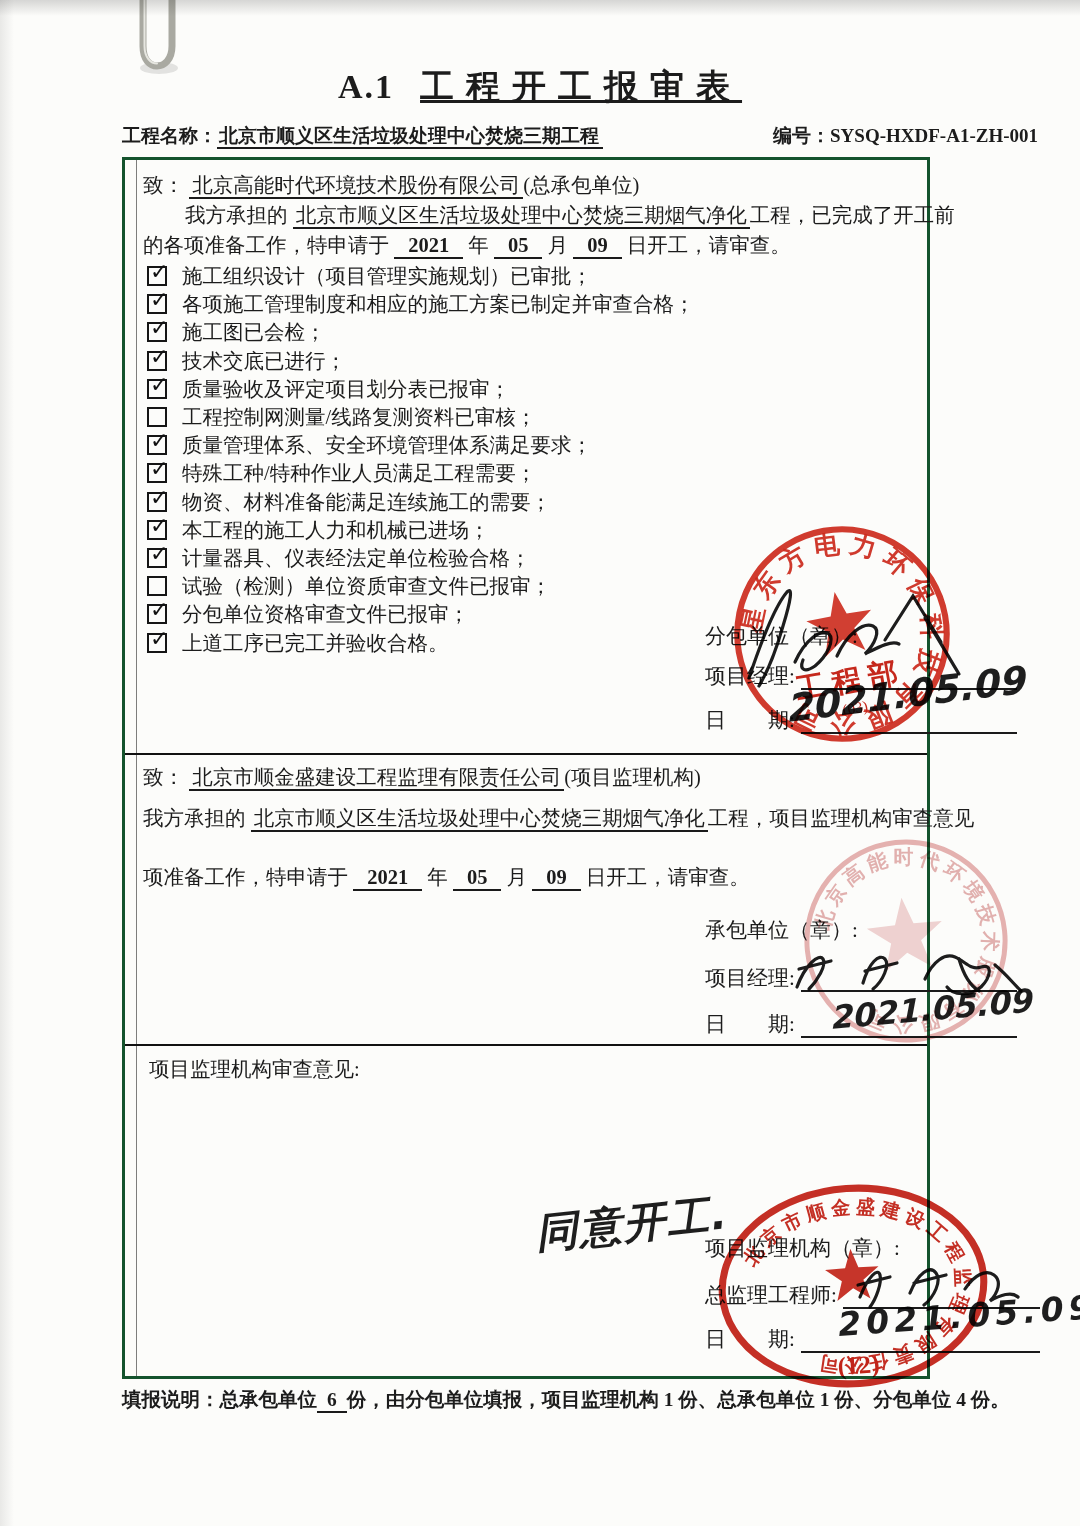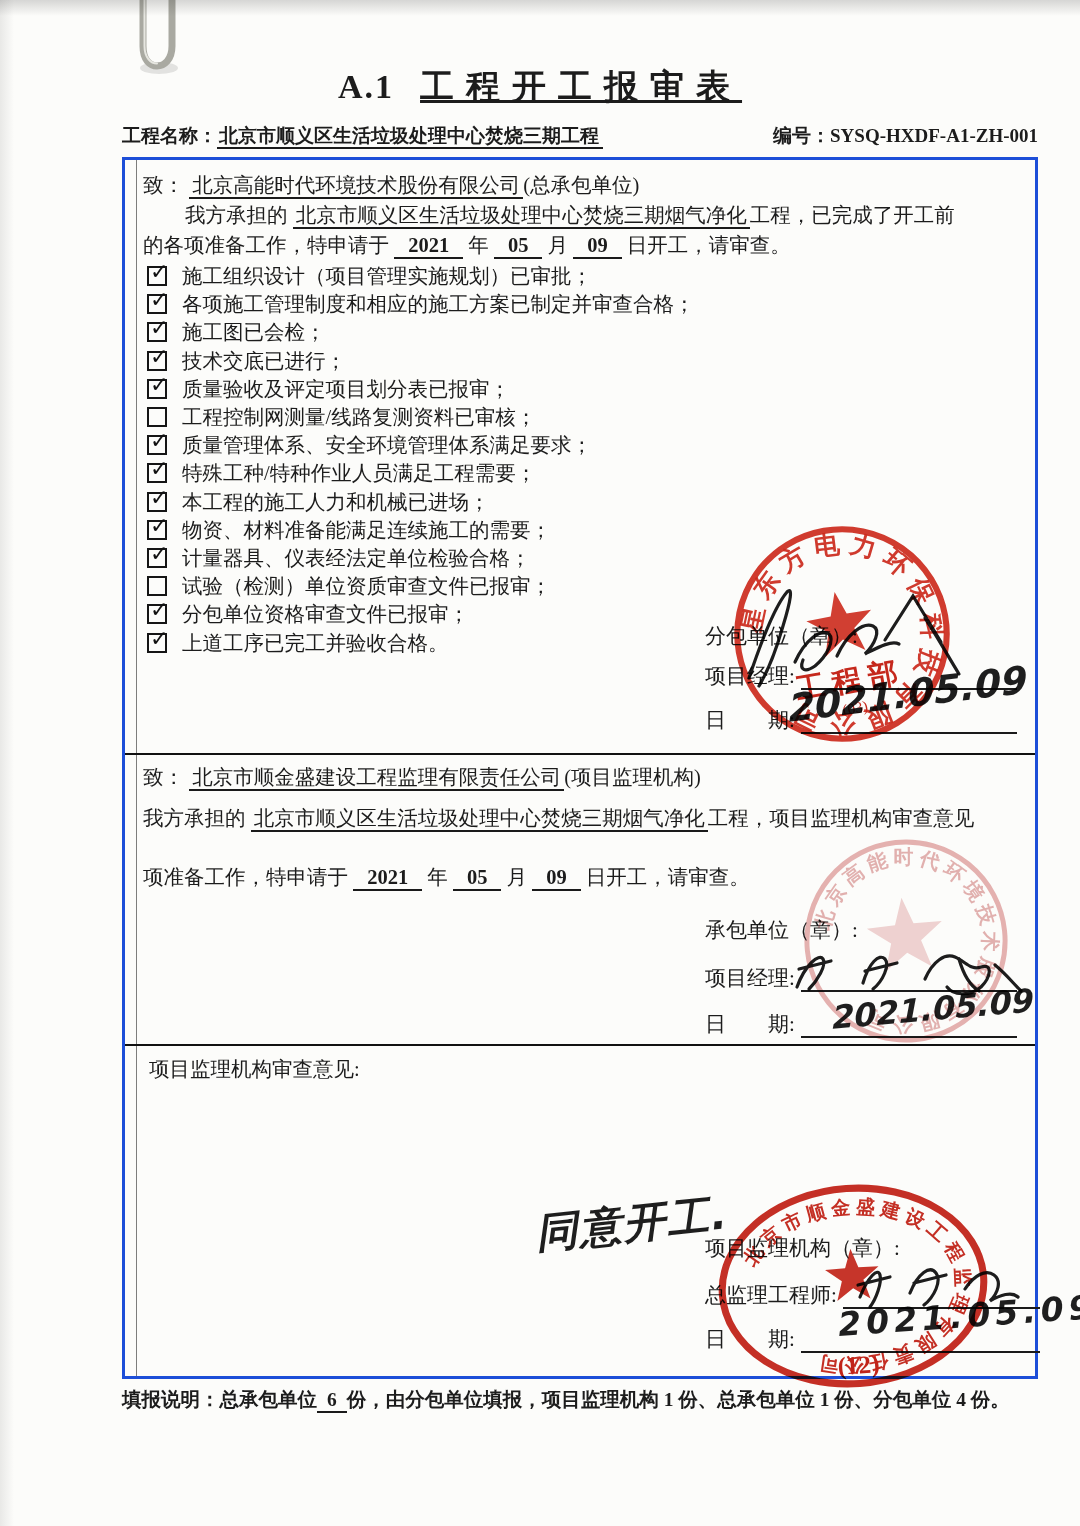--- a/index.html
+++ b/index.html
@@ -30,8 +30,8 @@
   .header-row .uline{border-bottom:2px solid #1a1a1a; padding:0 4px 1px 2px;text-align:center;}
 
   
-  .form-table{position:absolute; left:122px; top:157px; width:916px; height:1222px;
-    border:3px solid #1d4ed8; box-sizing:border-box; background:transparent;}
+  .form-table{position:absolute; left:122px; top:157px; width:808px; height:1222px;
+    border:3px solid #14532d; box-sizing:border-box; background:transparent;}
   .inner-left-line{position:absolute; left:11px; top:0; bottom:0; width:1px;
     background:rgba(20,20,20,.55);}
   .sect-divider{position:absolute; left:0; width:100%; height:2px; background:#111;}

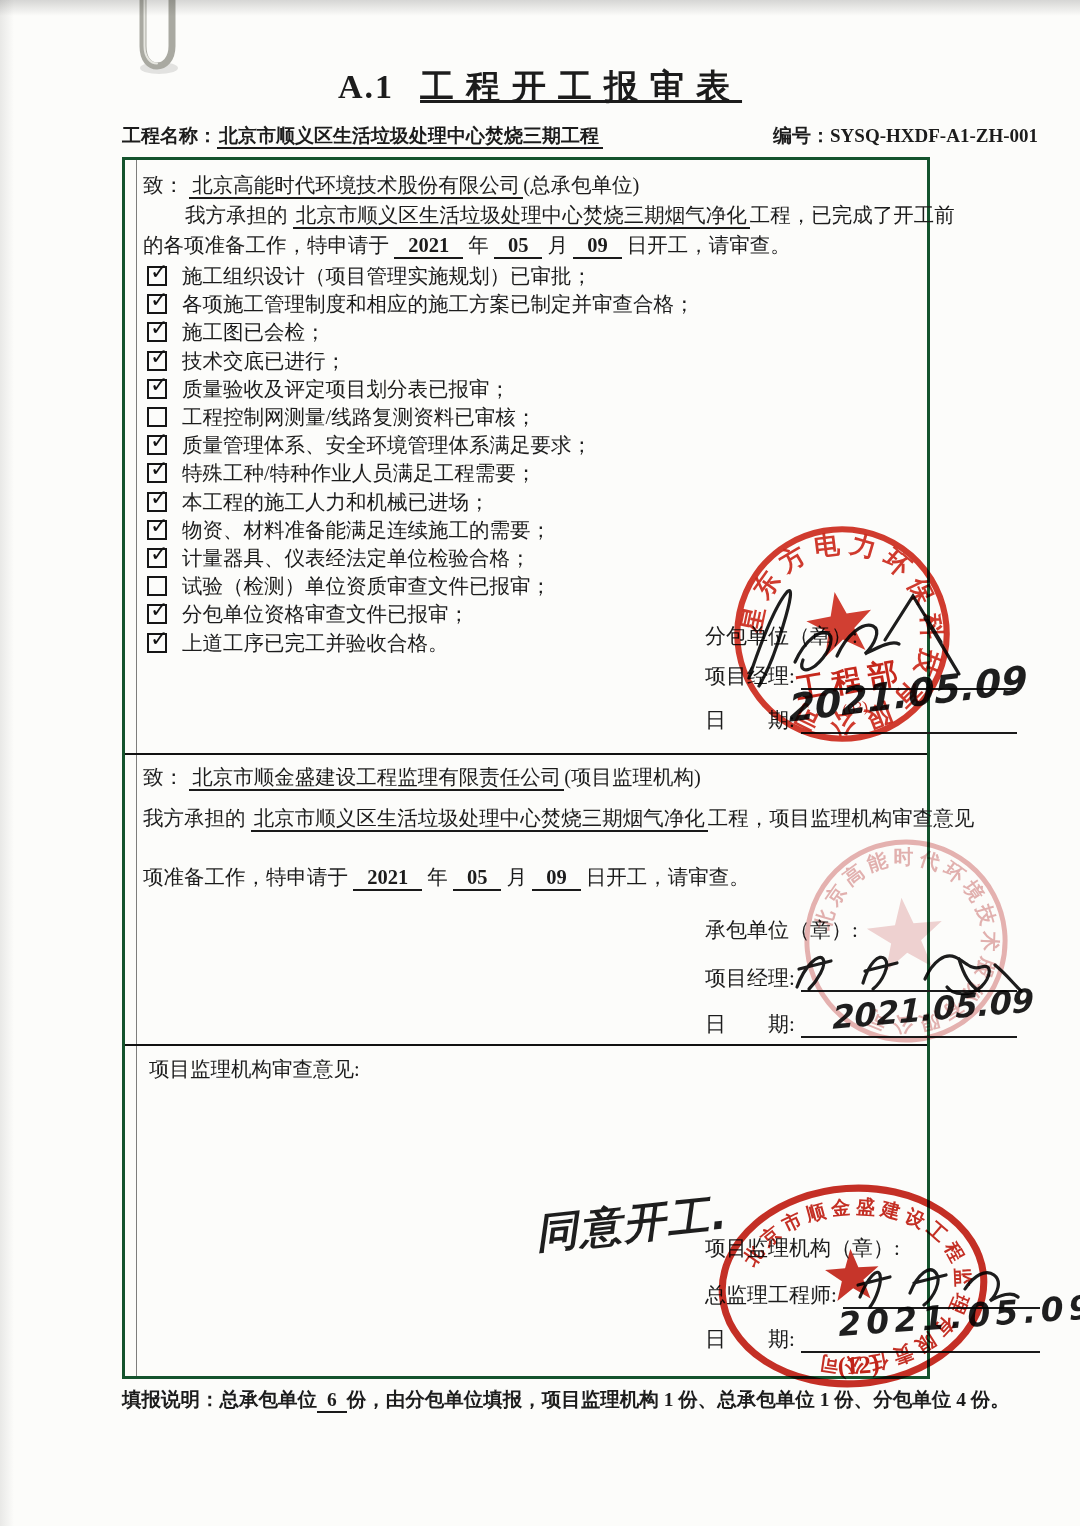--- a/index.html
+++ b/index.html
@@ -144,11 +144,11 @@
         </div>
       <div class="check-row">
           <span class="cbx" data-checked="true"></span>
+          <span>物资、材料准备能满足连续施工的需要；</span>
+        </div>
+      <div class="check-row">
+          <span class="cbx" data-checked="true"></span>
           <span>本工程的施工人力和机械已进场；</span>
-        </div>
-      <div class="check-row">
-          <span class="cbx" data-checked="true"></span>
-          <span>物资、材料准备能满足连续施工的需要；</span>
         </div>
       <div class="check-row">
           <span class="cbx" data-checked="true"></span>

